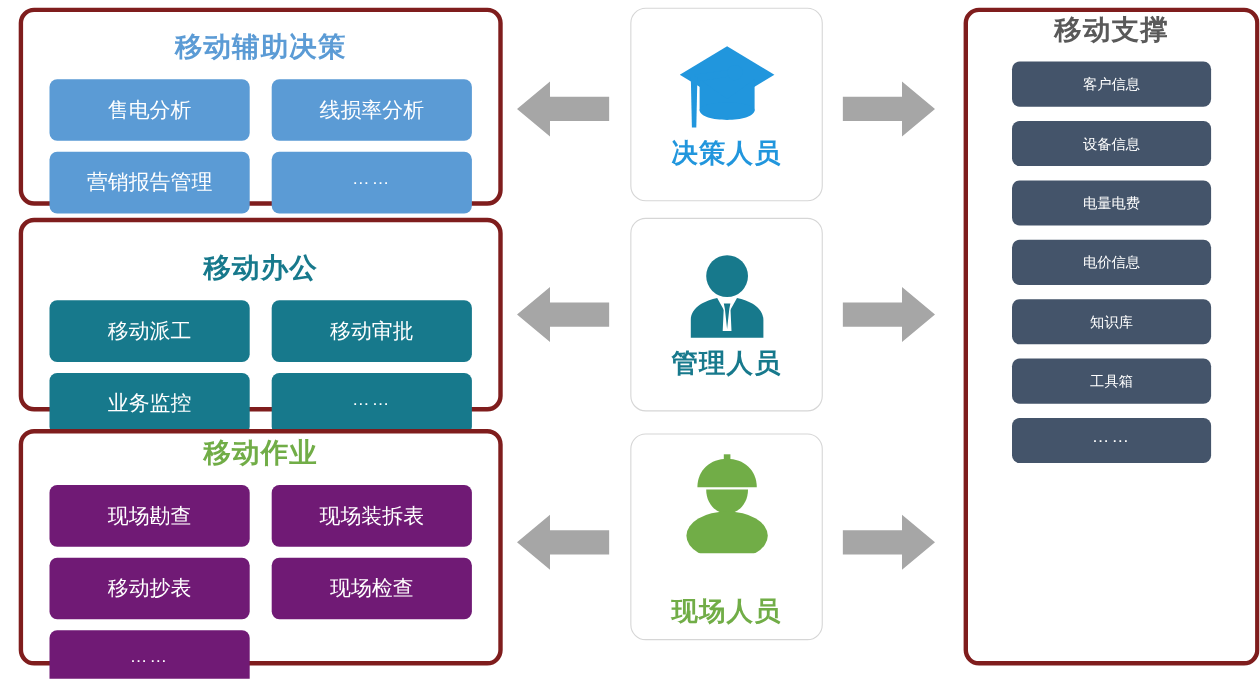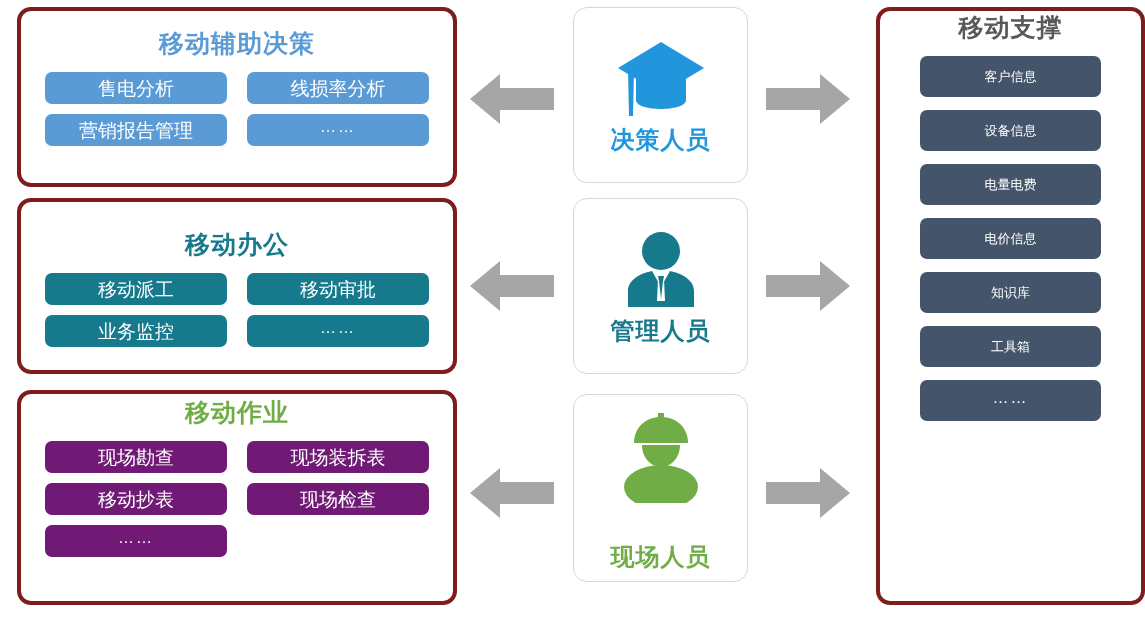--- a/index.html
+++ b/index.html
@@ -56,7 +56,7 @@
 
   .chip {
     width: 182px;
-    height: 32px;
+    height: 56px;
     border-radius: 7px;
     display: flex;
     align-items: center;

